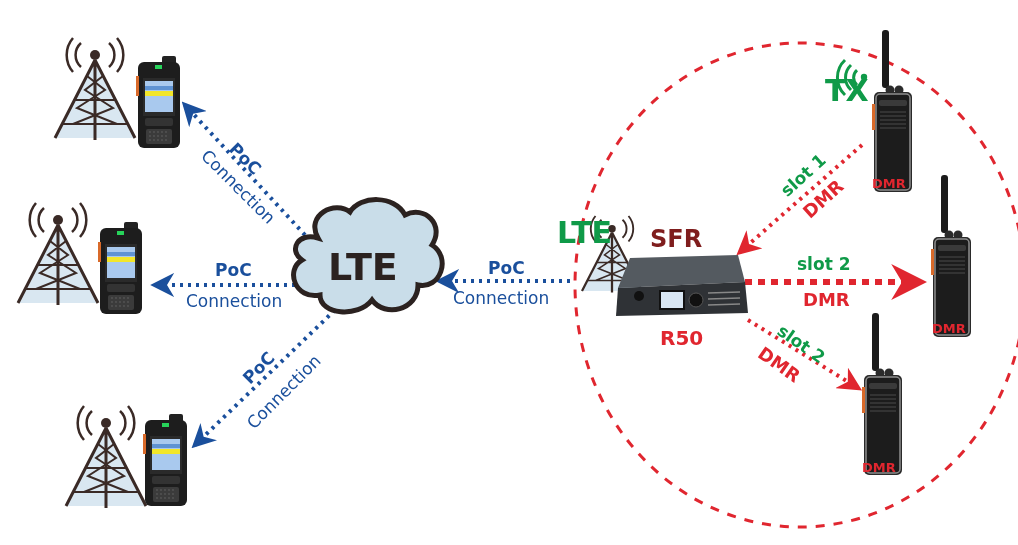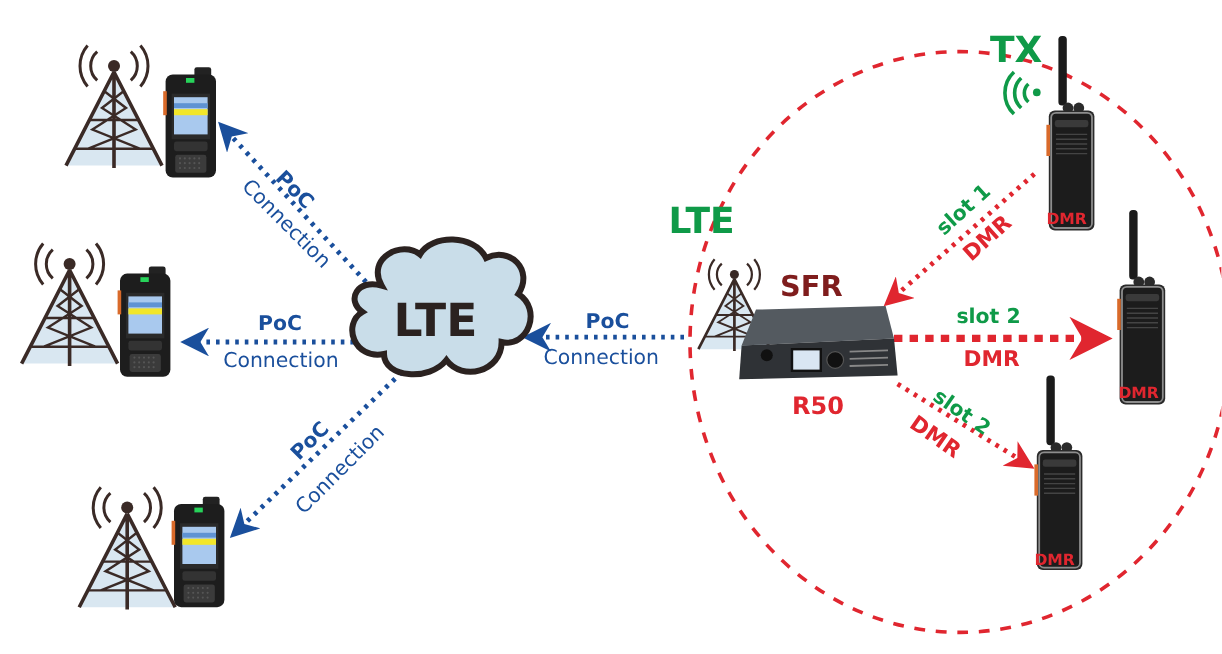--- a/index.html
+++ b/index.html
@@ -9,7 +9,7 @@
   .lbl { position: absolute; white-space: nowrap; font-family: "DejaVu Sans", sans-serif; line-height: 1; }
   .poc { color: #1a4f9c; font-weight: bold; font-size: 17px; }
   .conn { color: #1a4f9c; font-size: 17px; }
-  .green-big { color: #0f9a48; font-weight: bold; font-size: 30px; }
+  .green-big { color: #0f9a48; font-weight: bold; font-size: 30px; margin-top: 48px; }
   .green-mid { color: #7f1d1d; font-weight: bold; font-size: 24px; }
   .green-slot { color: #0f9a48; font-weight: bold; font-size: 17px; }
   .red-dmr { color: #e0262f; font-weight: bold; font-size: 18px; }

